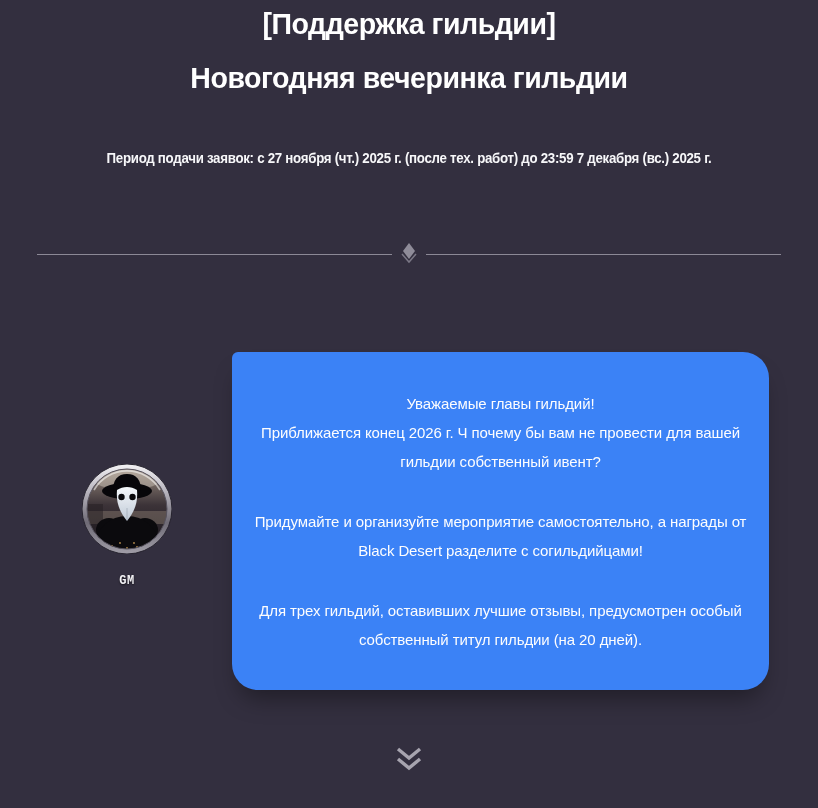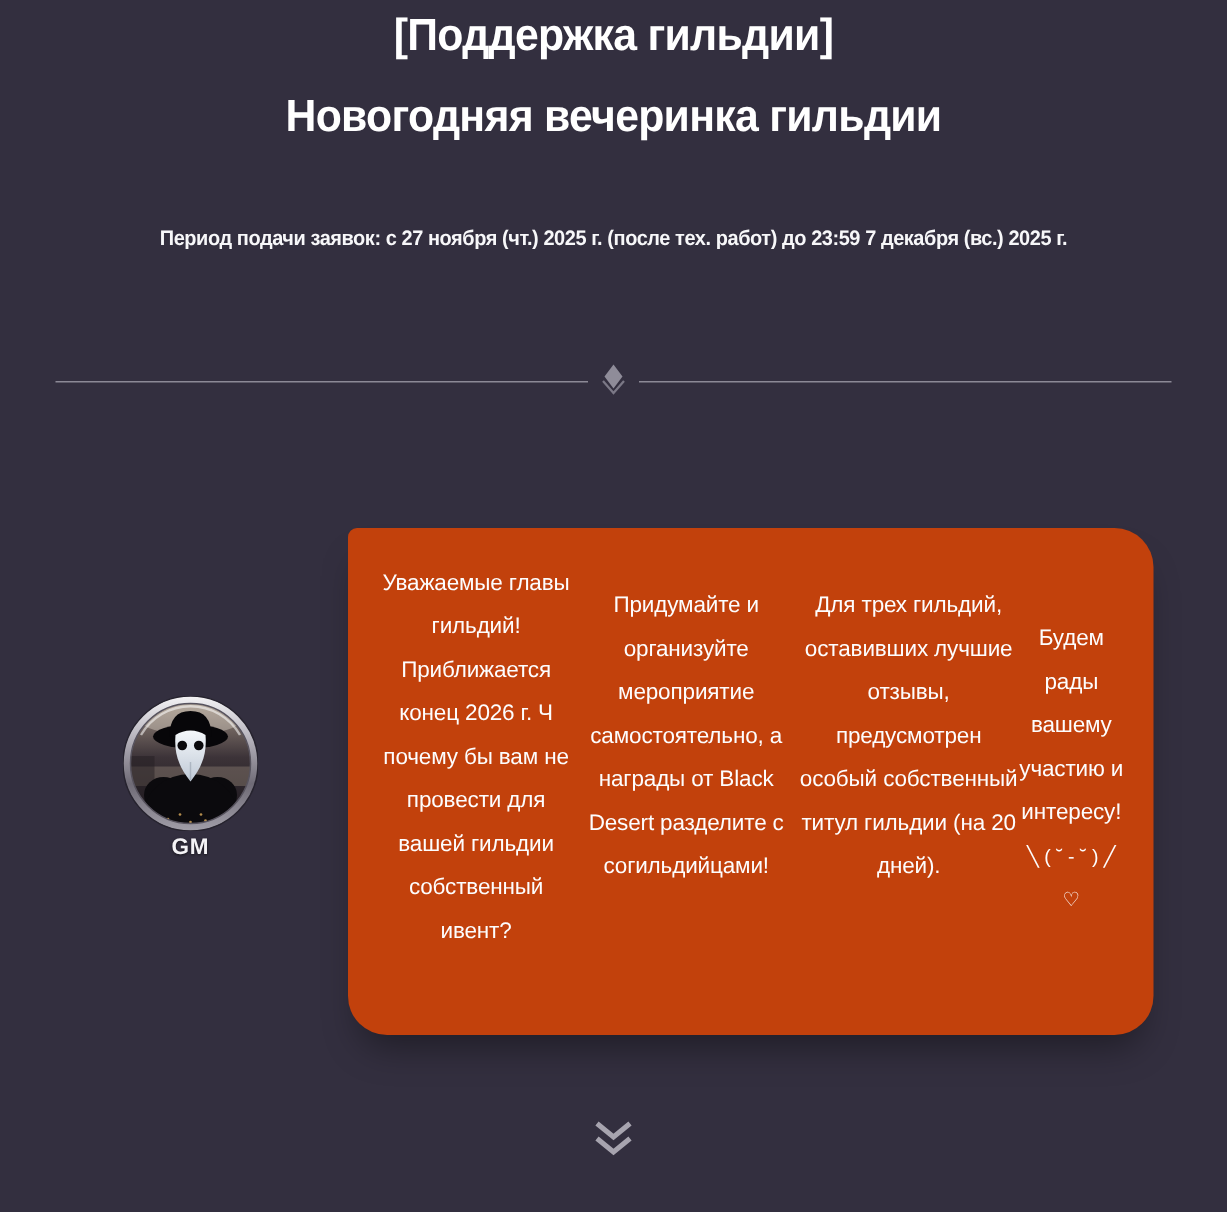--- a/index.html
+++ b/index.html
@@ -25,9 +25,9 @@
   .gm-label{margin-top:2px;font-size:15px;font-weight:bold;color:#f4f3f6;
             text-shadow:0 1px 2px rgba(0,0,0,.6);letter-spacing:0.5px;}
   .bubble{position:absolute;left:232px;top:352px;width:537px;min-height:338px;
-          box-sizing:border-box;background:#c2410c;border-radius:6px 26px 26px 26px;
+          box-sizing:border-box;background:#3b82f6;border-radius:6px 26px 26px 26px;
           box-shadow:0 16px 24px -8px rgba(0,0,0,.38);
-          display:flex;flex-direction:row;justify-content:center;
+          display:flex;flex-direction:column;justify-content:center;
           padding:22px 20px;text-align:center;}
   .msg-block{font-size:15px;line-height:29px;letter-spacing:-0.1px;color:#fdfdfe;}
   .msg-block + .msg-block{margin-top:15px;}

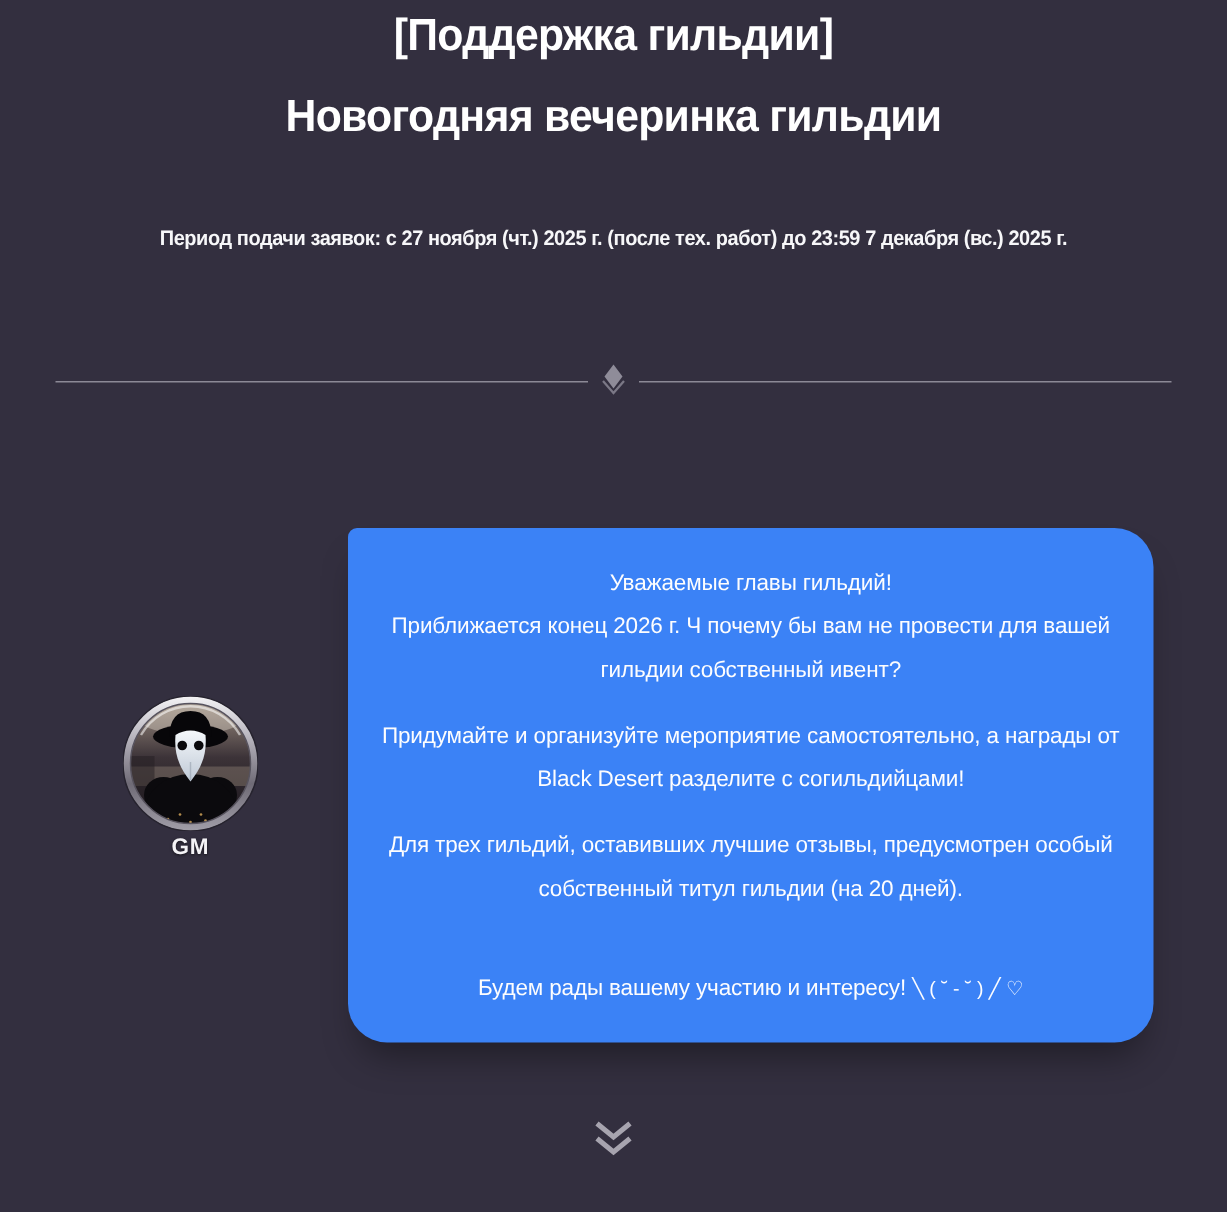--- a/index.html
+++ b/index.html
@@ -30,7 +30,7 @@
           display:flex;flex-direction:column;justify-content:center;
           padding:22px 20px;text-align:center;}
   .msg-block{font-size:15px;line-height:29px;letter-spacing:-0.1px;color:#fdfdfe;}
-  .msg-block + .msg-block{margin-top:15px;}
+  .msg-block + .msg-block{margin-top:31px;}
   .msg-block.closing{margin-top:37px;}
   .kaomoji{font-size:13px;letter-spacing:0;}
   

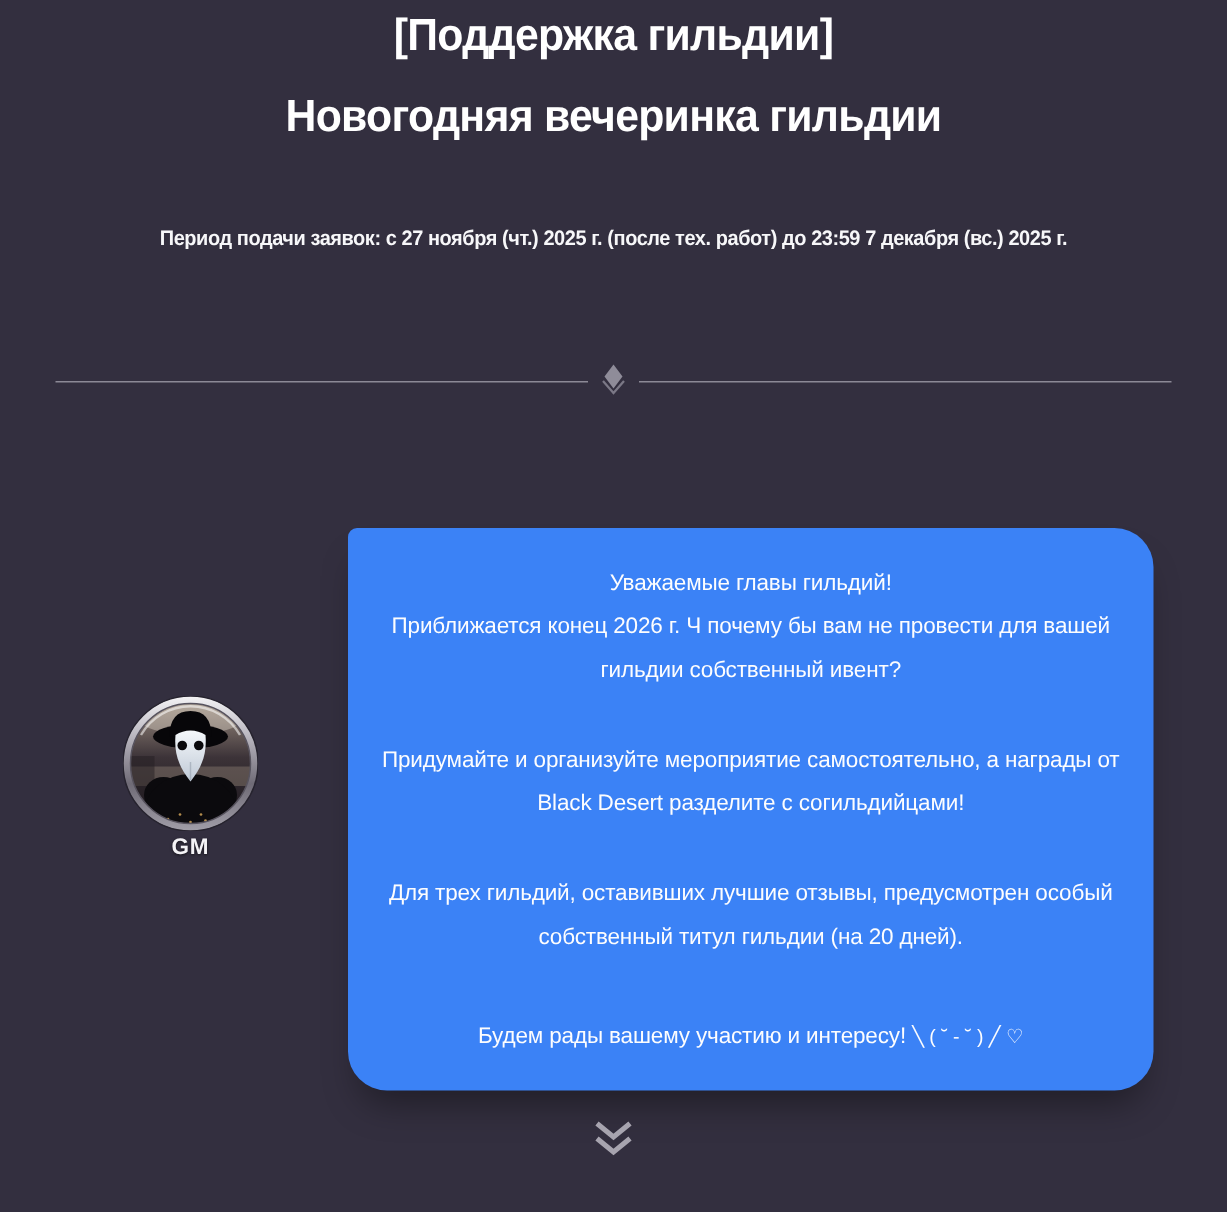--- a/index.html
+++ b/index.html
@@ -22,8 +22,8 @@
   
   .avatar-wrap{position:absolute;left:82px;top:464px;width:90px;text-align:center;}
   .avatar-wrap svg{display:block;}
-  .gm-label{margin-top:2px;font-size:15px;font-weight:bold;color:#f4f3f6;
-            text-shadow:0 1px 2px rgba(0,0,0,.6);letter-spacing:0.5px;}
+  .gm-label{margin-top:20px;font-size:12px;font-weight:bold;color:#f4f3f6;
+            text-shadow:0 1px 2px rgba(0,0,0,.6);letter-spacing:0.5px;font-family:Liberation Mono, monospace;}
   .bubble{position:absolute;left:232px;top:352px;width:537px;min-height:338px;
           box-sizing:border-box;background:#3b82f6;border-radius:6px 26px 26px 26px;
           box-shadow:0 16px 24px -8px rgba(0,0,0,.38);

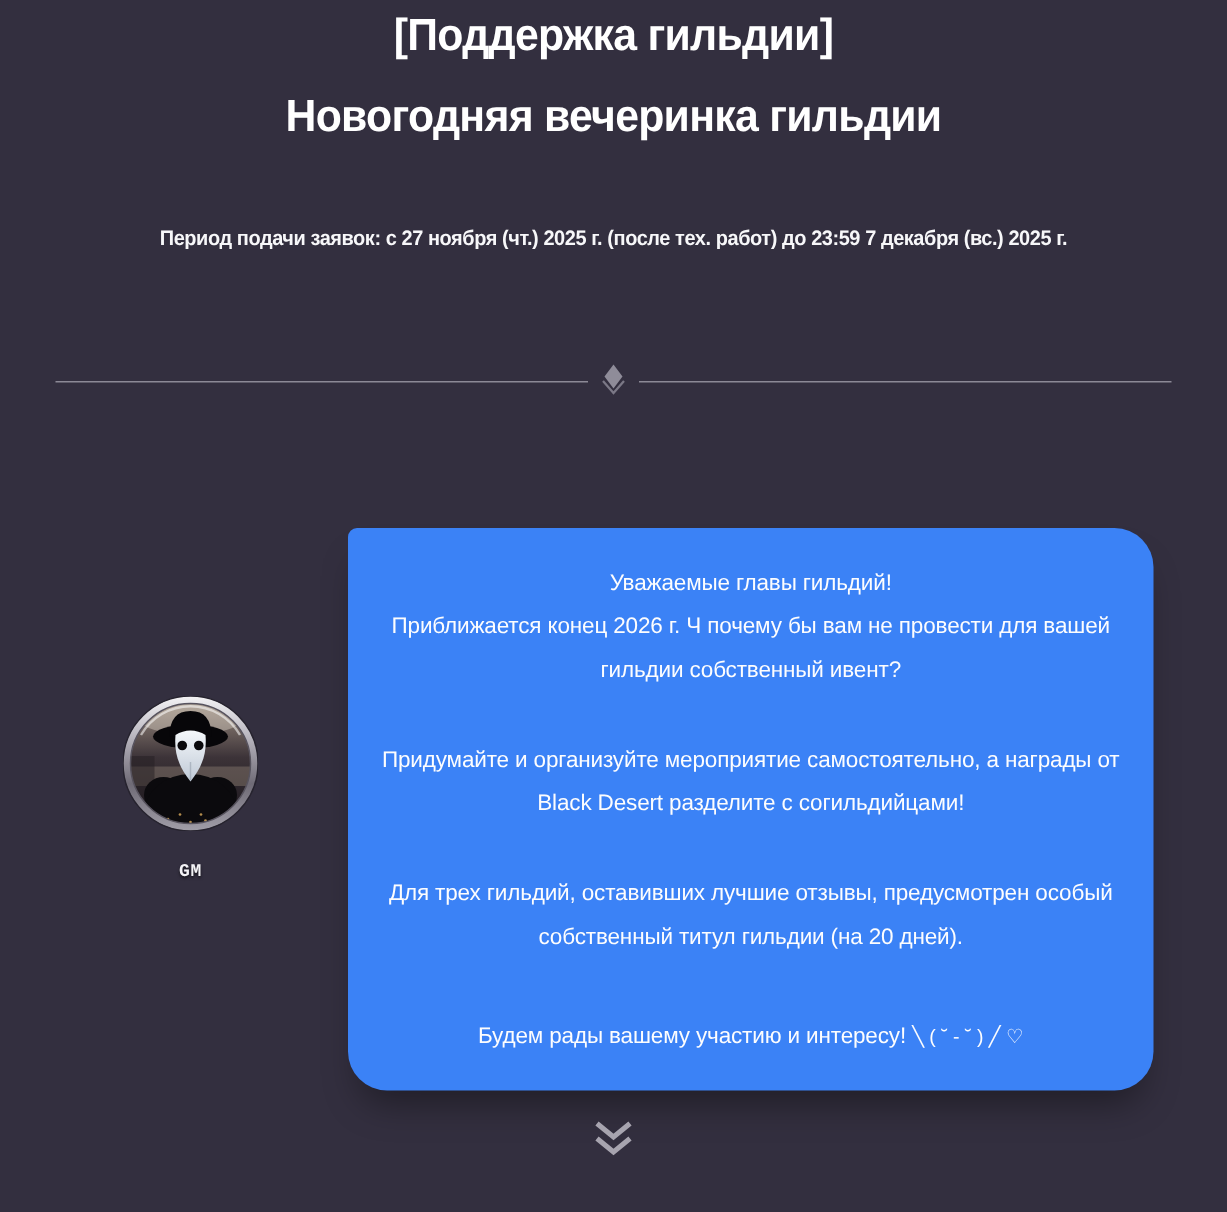--- a/index.html
+++ b/index.html
@@ -120,10 +120,6 @@
     <div class="msg-block">
       <div>Для трех гильдий, оставивших лучшие отзывы, предусмотрен особый собственный титул гильдии (на 20 дней).</div>
     </div>
-    <div class="msg-block closing">
-      <span>Будем рады вашему участию и интересу!</span>
-      <span class="kaomoji">╲ ( ˘ - ˘ ) ╱ ♡</span>
-    </div>
   </div>
 
   <button class="scroll-down">

